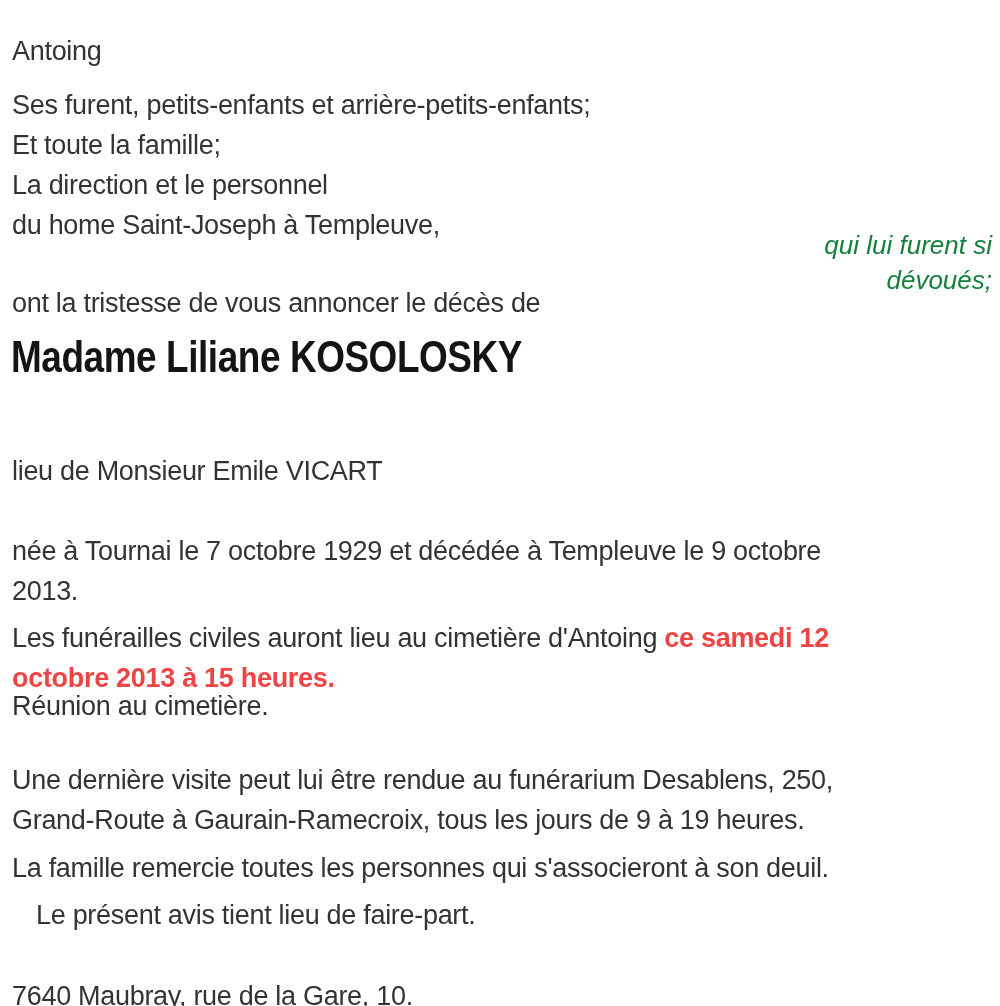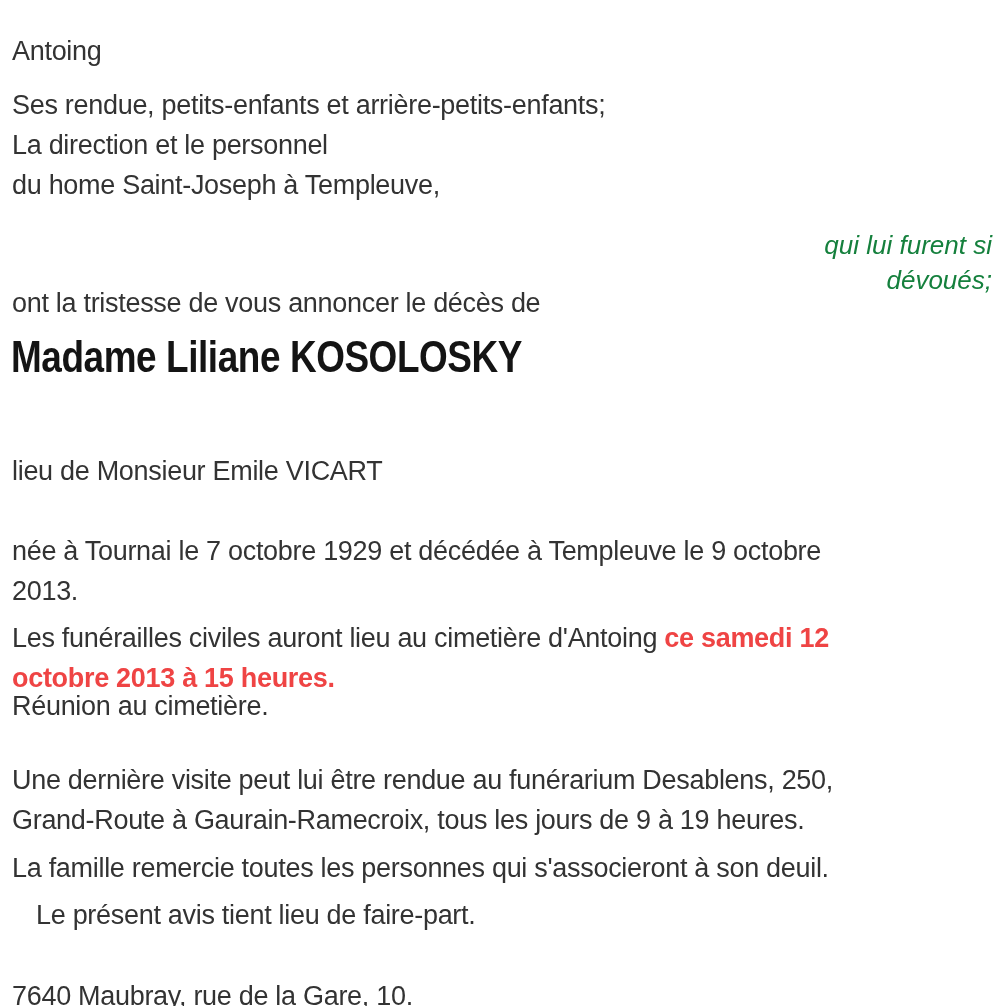--- a/index.html
+++ b/index.html
@@ -77,7 +77,7 @@
   </p>
 
   <p class="para" id="p-family">
-    <span class="ln">Ses rendue, petits-enfants et arrière-petits-enfants;</span>
+    <span class="ln">Ses furent, petits-enfants et arrière-petits-enfants;</span>
     <span class="ln">La direction et le personnel</span>
     <span class="ln">du home Saint-Joseph à Templeuve,</span>
   </p>

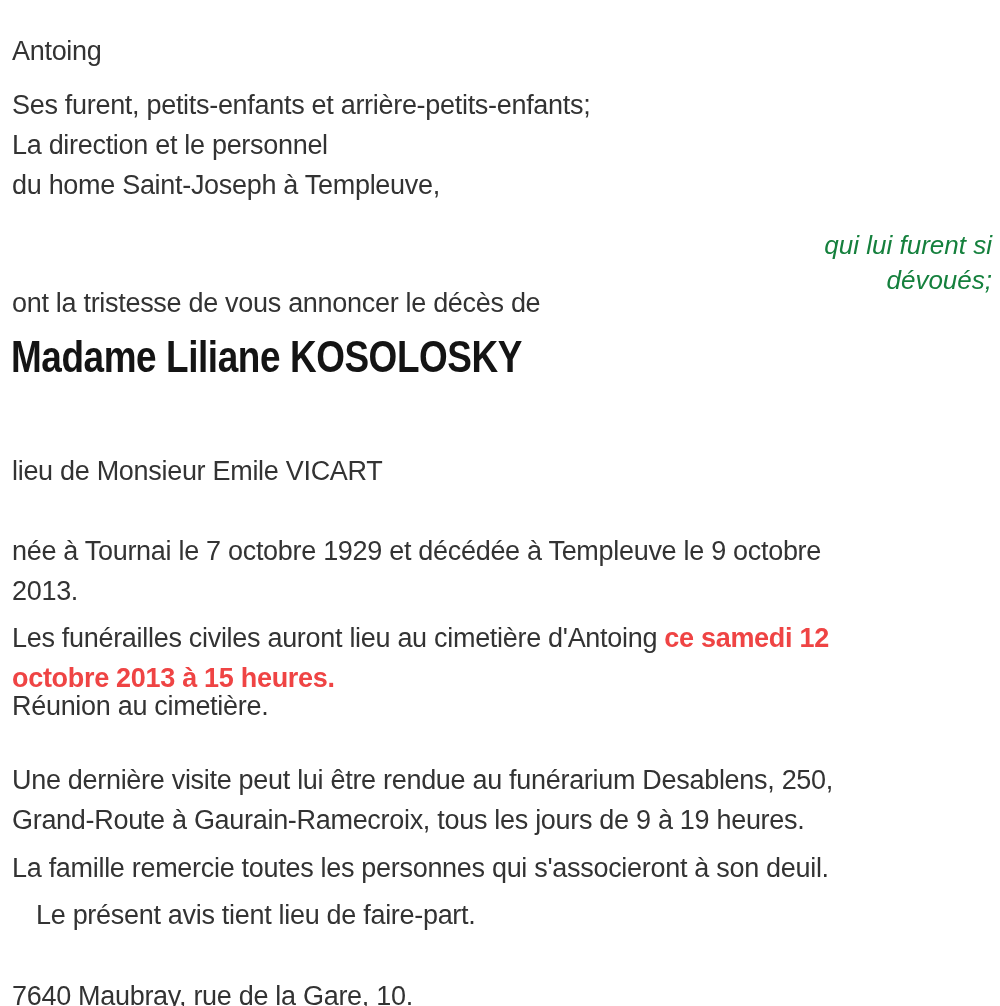--- a/index.html
+++ b/index.html
@@ -78,6 +78,7 @@
 
   <p class="para" id="p-family">
     <span class="ln">Ses furent, petits-enfants et arrière-petits-enfants;</span>
+    <span class="ln">Et toute la famille;</span>
     <span class="ln">La direction et le personnel</span>
     <span class="ln">du home Saint-Joseph à Templeuve,</span>
   </p>

